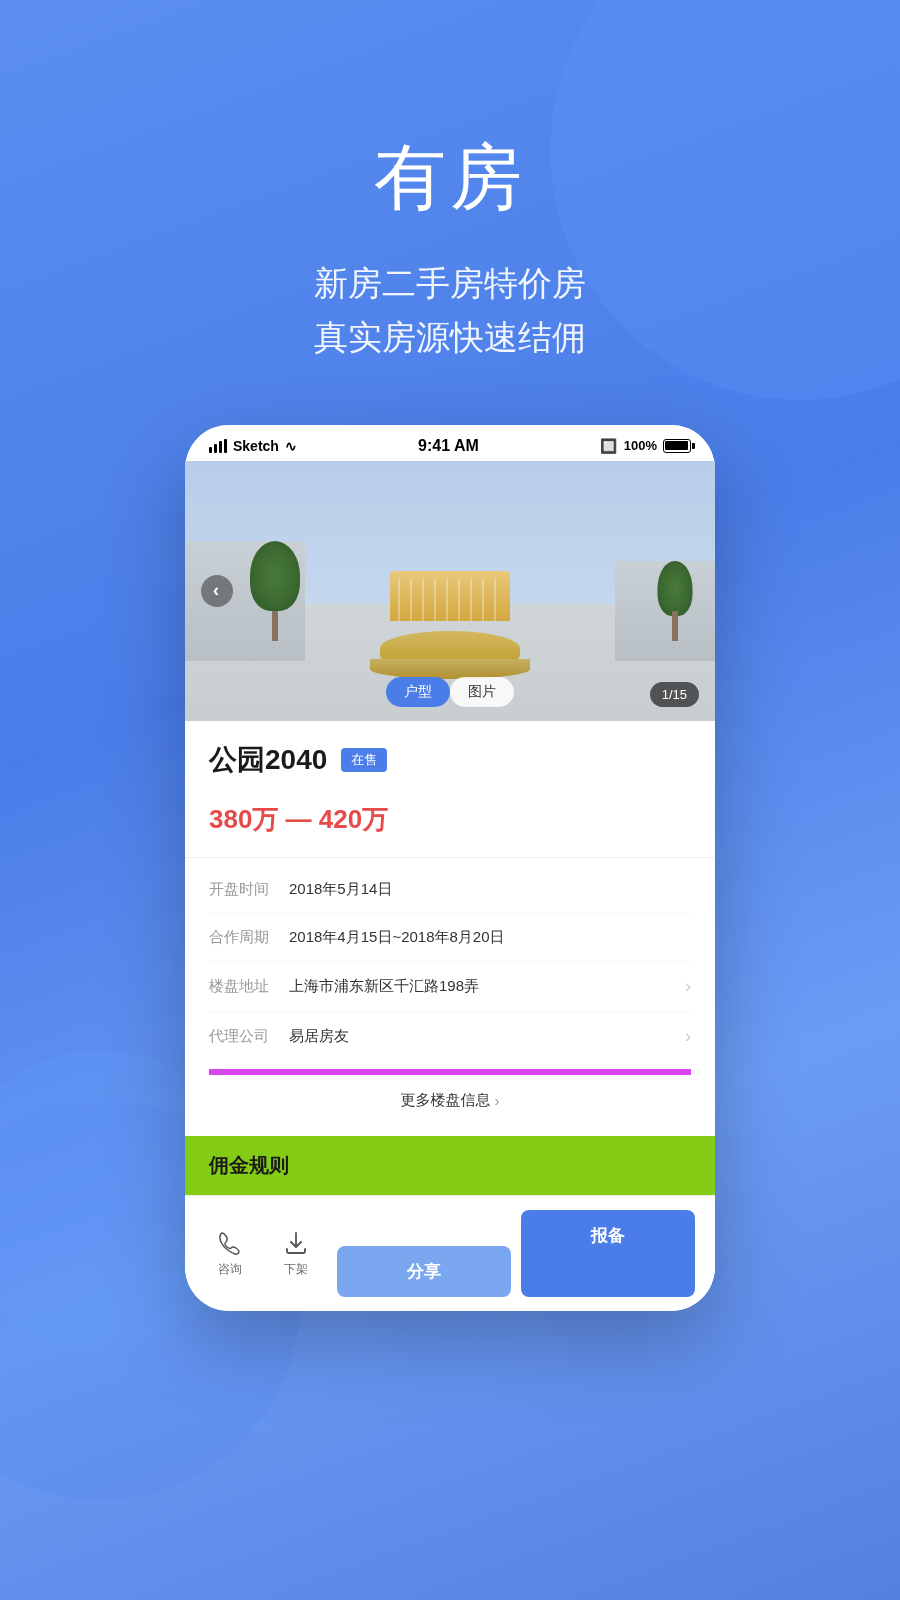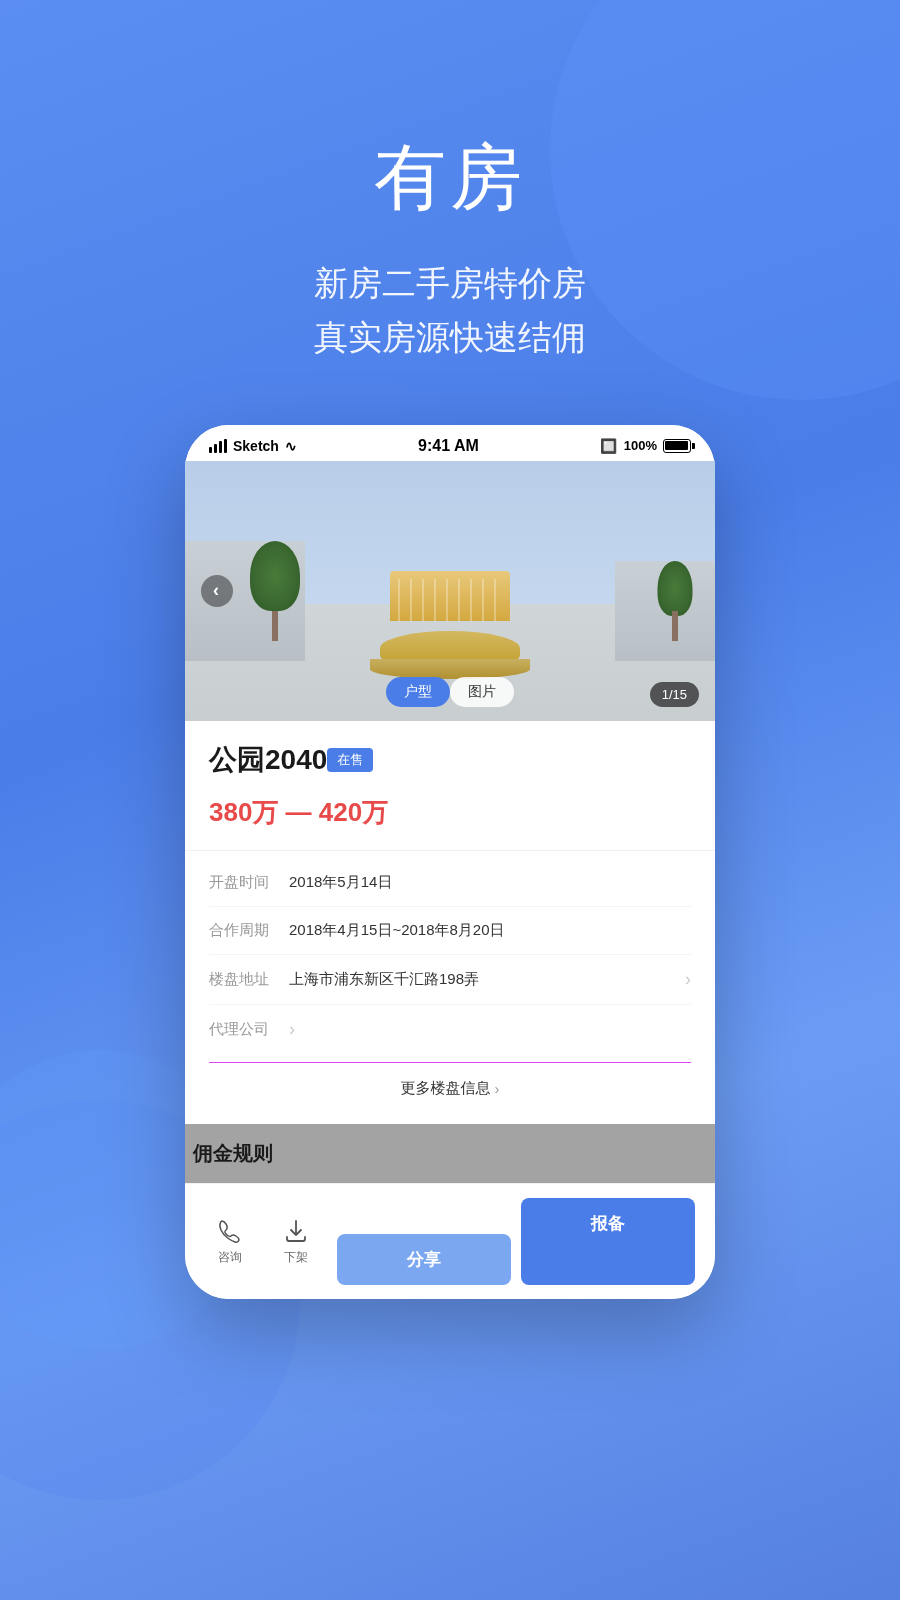--- a/index.html
+++ b/index.html
@@ -332,7 +332,8 @@
     .property-title-row {
       display: flex;
       align-items: center;
-      margin-bottom: 16px;
+      gap: 14px;
+      margin-bottom: 23px;
     }
     .property-name {
       font-size: 28px;

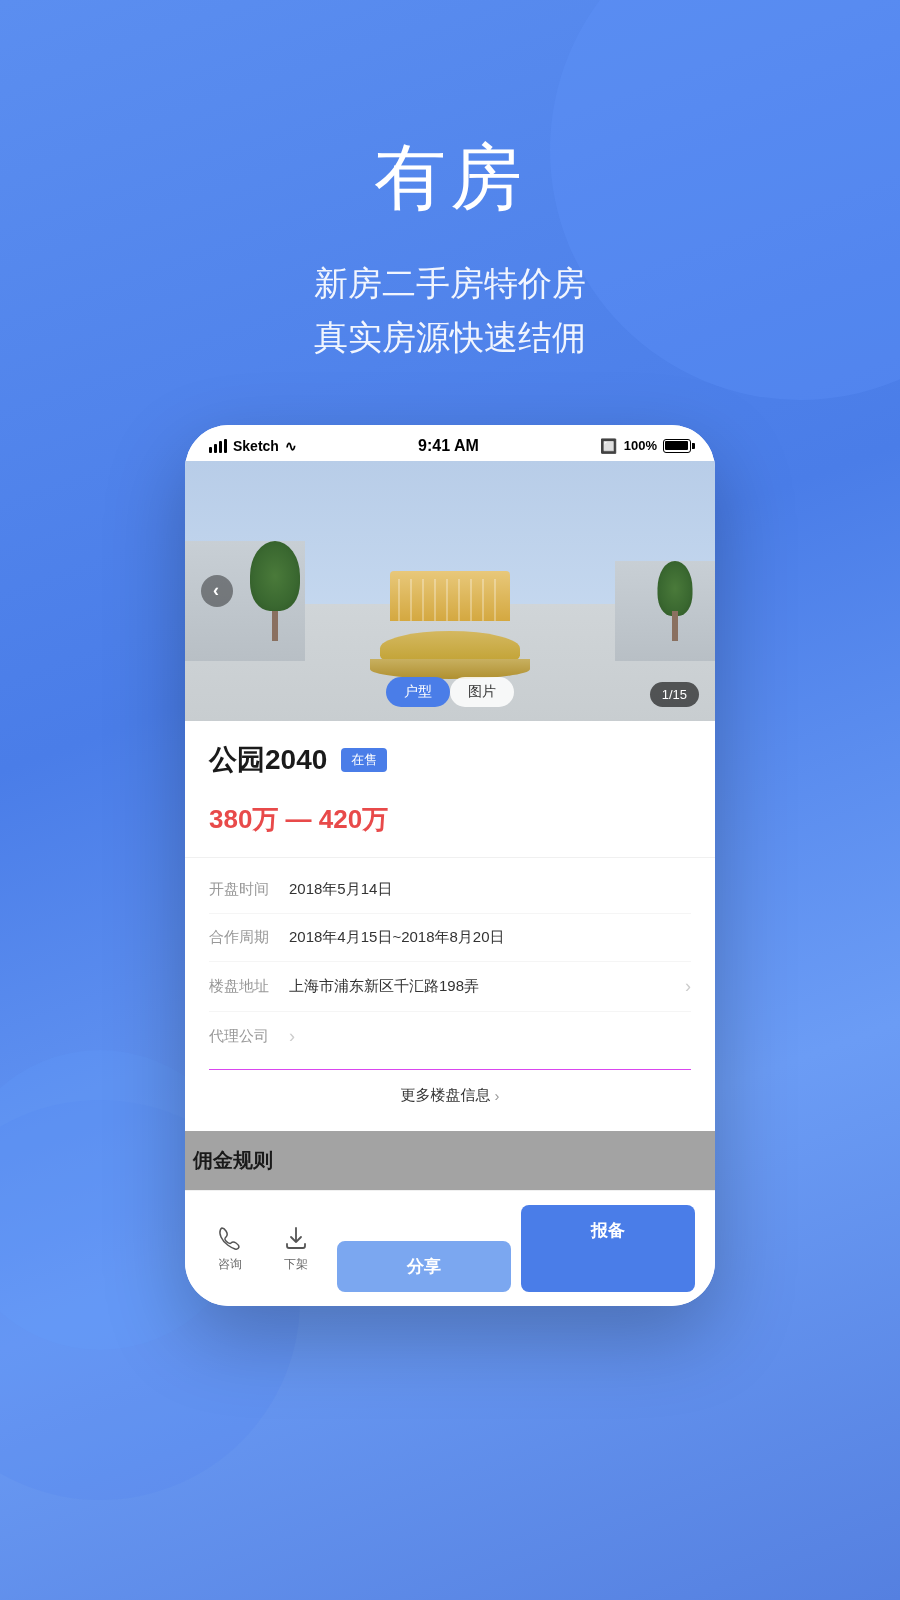--- a/index.html
+++ b/index.html
@@ -563,6 +563,7 @@
 
         <div class="info-row" style="cursor:pointer;">
           <span class="info-label">代理公司</span>
+          <span class="info-value">易居房友</span>
           <span class="info-arrow">›</span>
         </div>
       </div>

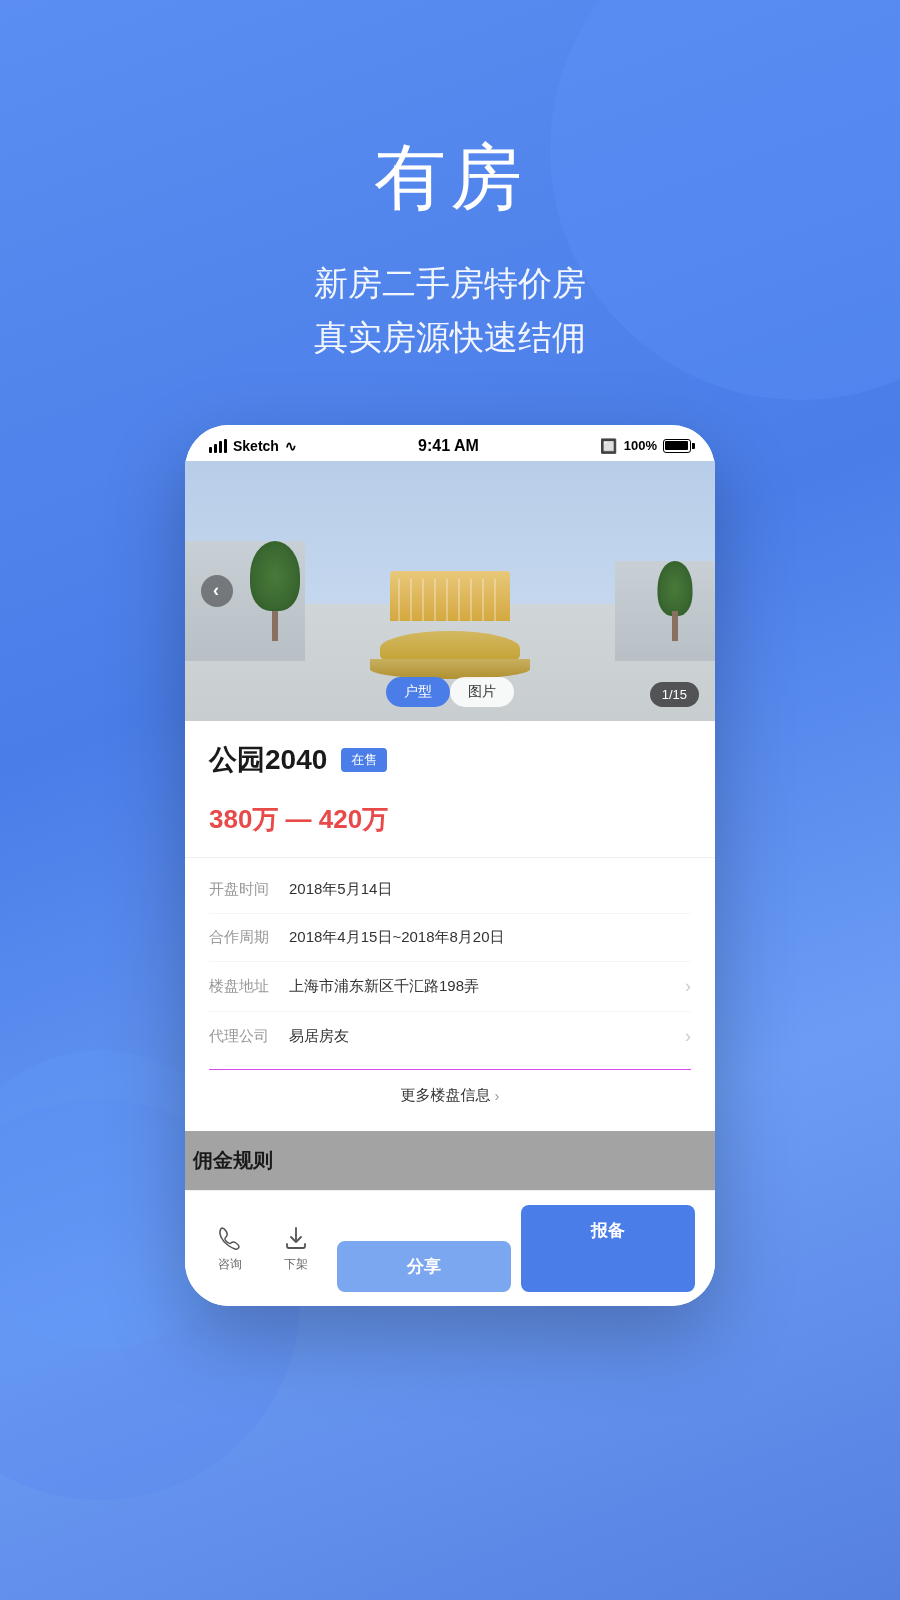--- a/index.html
+++ b/index.html
@@ -398,7 +398,7 @@
       padding: 16px;
       font-size: 15px;
       color: #333;
-      border-top: 1px solid #d946ef;
+      border-top: 6px solid #d946ef;
       cursor: pointer;
     }
     .more-arrow {

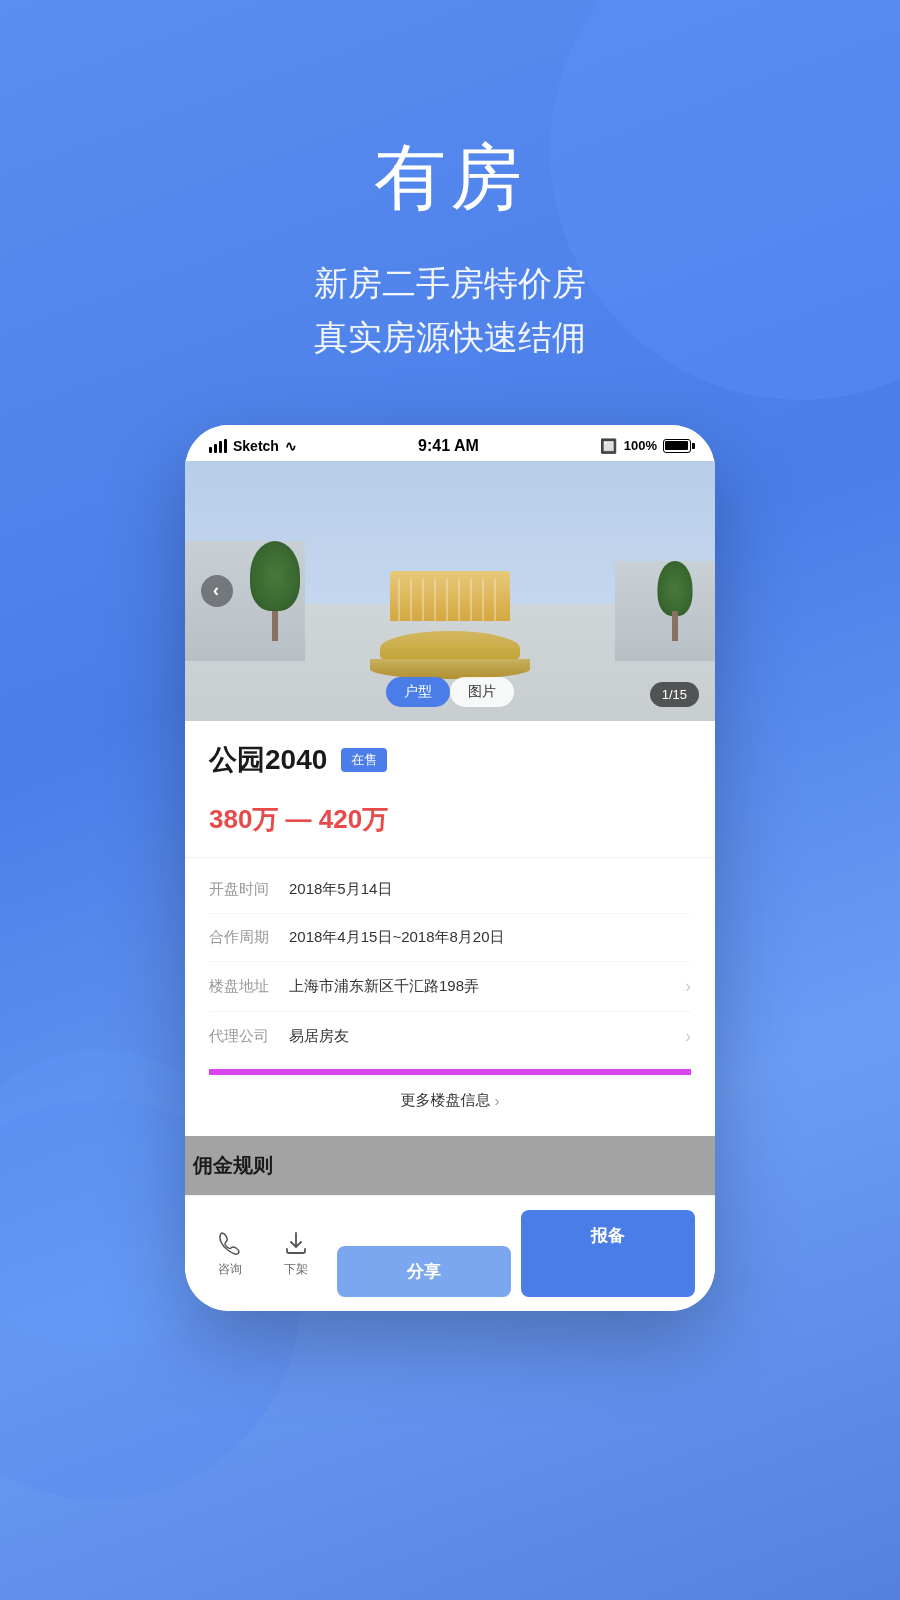--- a/index.html
+++ b/index.html
@@ -408,8 +408,8 @@
 
     
     .commission-section {
-      background: #a3a3a3;
-      padding: 16px 8px;
+      background: #84cc16;
+      padding: 16px 24px;
       margin-top: 10px;
     }
     .commission-title {

